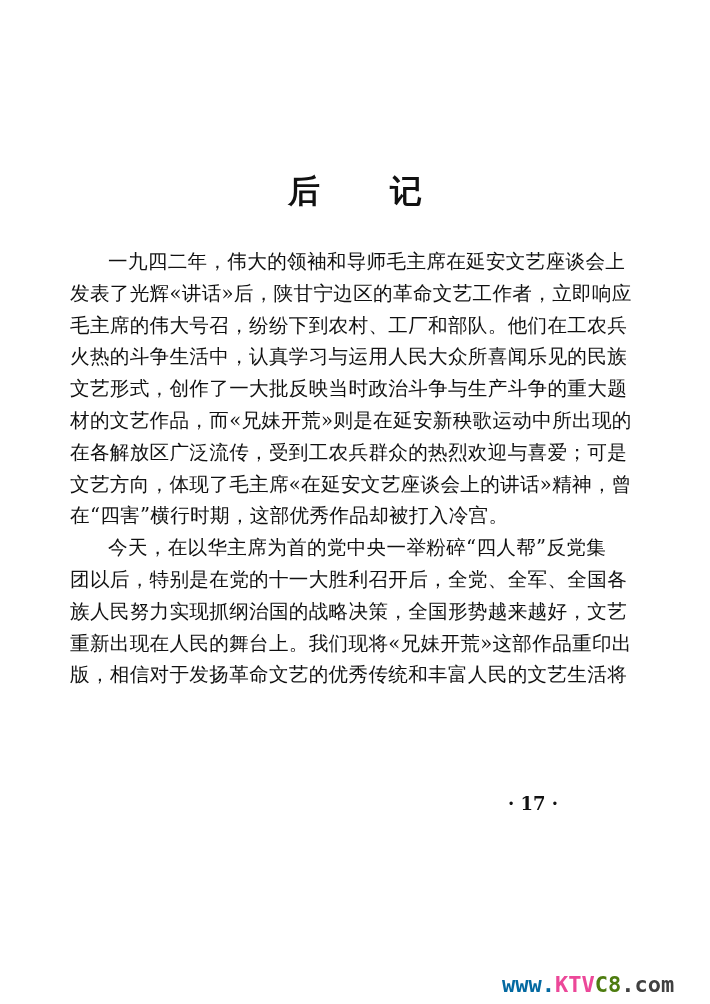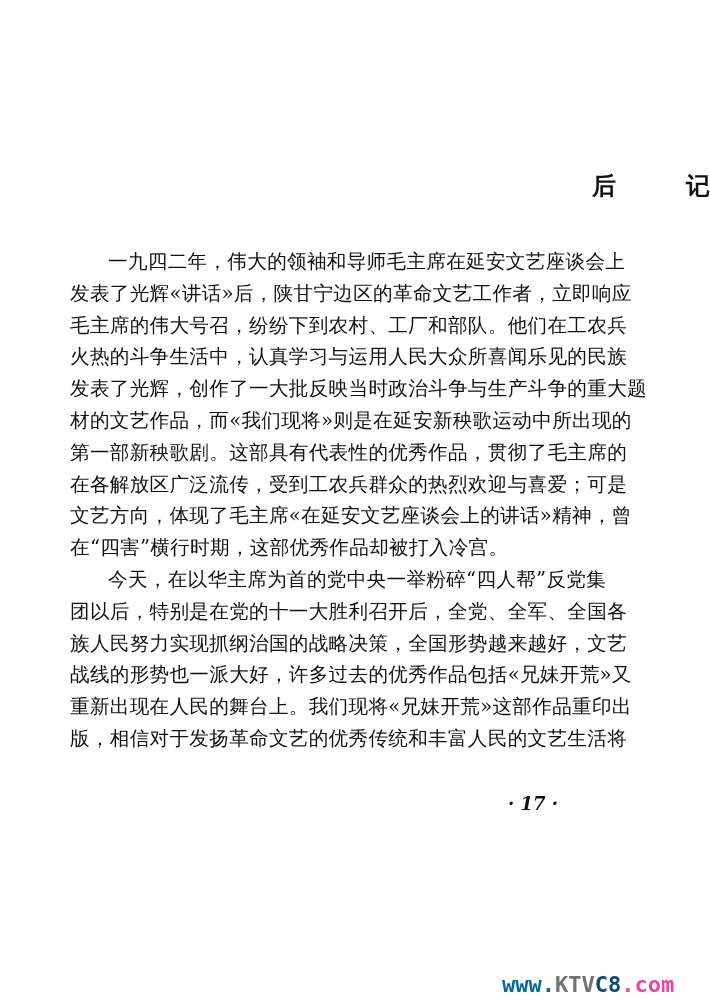--- a/index.html
+++ b/index.html
@@ -9,8 +9,8 @@
   }
   .page { position: absolute; left: 0; top: 0; width: 710px; height: 1004px; }
   .title {
-    position: absolute; top: 170px; left: 0; width: 710px; text-align: right;
-    font-size: 24px; font-weight: bold; letter-spacing: 0;
+    position: absolute; top: 170px; left: 0; width: 710px; text-align: center;
+    font-size: 32px; font-weight: bold; letter-spacing: 0;
   }
   .title span { display: inline-block; }
   .title .gap { width: 70px; }

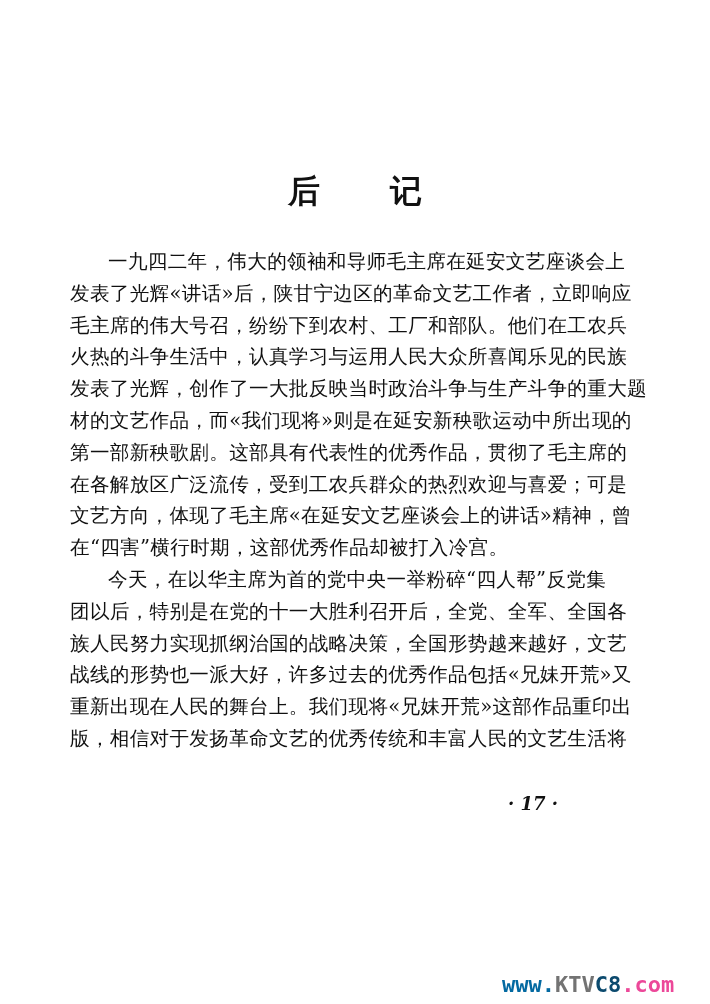--- a/index.html
+++ b/index.html
@@ -50,7 +50,7 @@
       <div class="line">发表了光辉«讲话»后，陕甘宁边区的革命文艺工作者，立即响应</div>
       <div class="line">毛主席的伟大号召，纷纷下到农村、工厂和部队。他们在工农兵</div>
       <div class="line">火热的斗争生活中，认真学习与运用人民大众所喜闻乐见的民族</div>
-      <div class="line">发表了光辉，创作了一大批反映当时政治斗争与生产斗争的重大题</div>
+      <div class="line">文艺形式，创作了一大批反映当时政治斗争与生产斗争的重大题</div>
       <div class="line">材的文艺作品，而«我们现将»则是在延安新秧歌运动中所出现的</div>
       <div class="line">第一部新秧歌剧。这部具有代表性的优秀作品，贯彻了毛主席的</div>
       <div class="line">在各解放区广泛流传，受到工农兵群众的热烈欢迎与喜爱；可是</div>

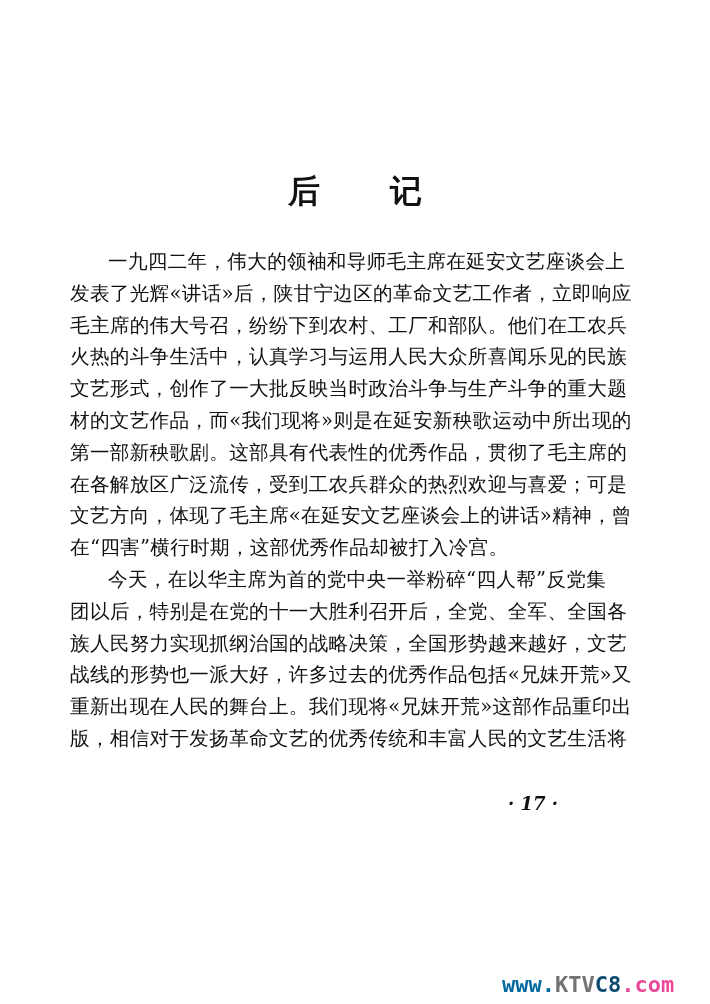--- a/index.html
+++ b/index.html
@@ -51,7 +51,7 @@
       <div class="line">毛主席的伟大号召，纷纷下到农村、工厂和部队。他们在工农兵</div>
       <div class="line">火热的斗争生活中，认真学习与运用人民大众所喜闻乐见的民族</div>
       <div class="line">文艺形式，创作了一大批反映当时政治斗争与生产斗争的重大题</div>
-      <div class="line">材的文艺作品，而«我们现将»则是在延安新秧歌运动中所出现的</div>
+      <div class="line">材的文艺作品，而«兄妹开荒»则是在延安新秧歌运动中所出现的</div>
       <div class="line">第一部新秧歌剧。这部具有代表性的优秀作品，贯彻了毛主席的</div>
       <div class="line">在各解放区广泛流传，受到工农兵群众的热烈欢迎与喜爱；可是</div>
       <div class="line">文艺方向，体现了毛主席«在延安文艺座谈会上的讲话»精神，曾</div>

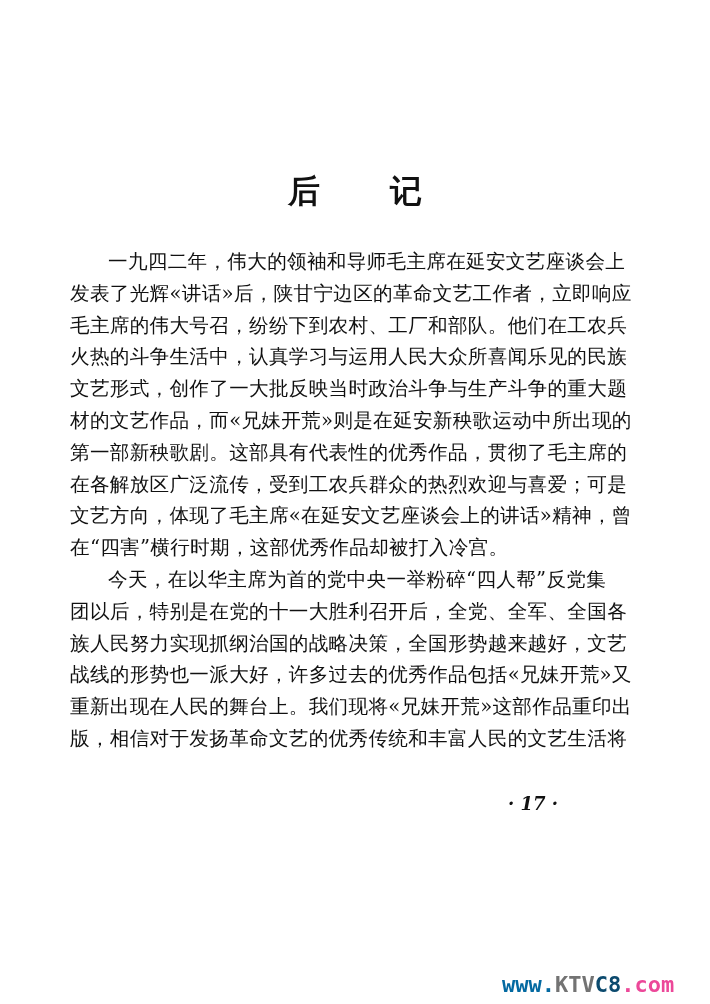--- a/index.html
+++ b/index.html
@@ -52,7 +52,6 @@
       <div class="line">火热的斗争生活中，认真学习与运用人民大众所喜闻乐见的民族</div>
       <div class="line">文艺形式，创作了一大批反映当时政治斗争与生产斗争的重大题</div>
       <div class="line">材的文艺作品，而«兄妹开荒»则是在延安新秧歌运动中所出现的</div>
-      <div class="line">第一部新秧歌剧。这部具有代表性的优秀作品，贯彻了毛主席的</div>
       <div class="line">在各解放区广泛流传，受到工农兵群众的热烈欢迎与喜爱；可是</div>
       <div class="line">文艺方向，体现了毛主席«在延安文艺座谈会上的讲话»精神，曾</div>
       <div class="line last">在“四害”横行时期，这部优秀作品却被打入冷宫。</div>

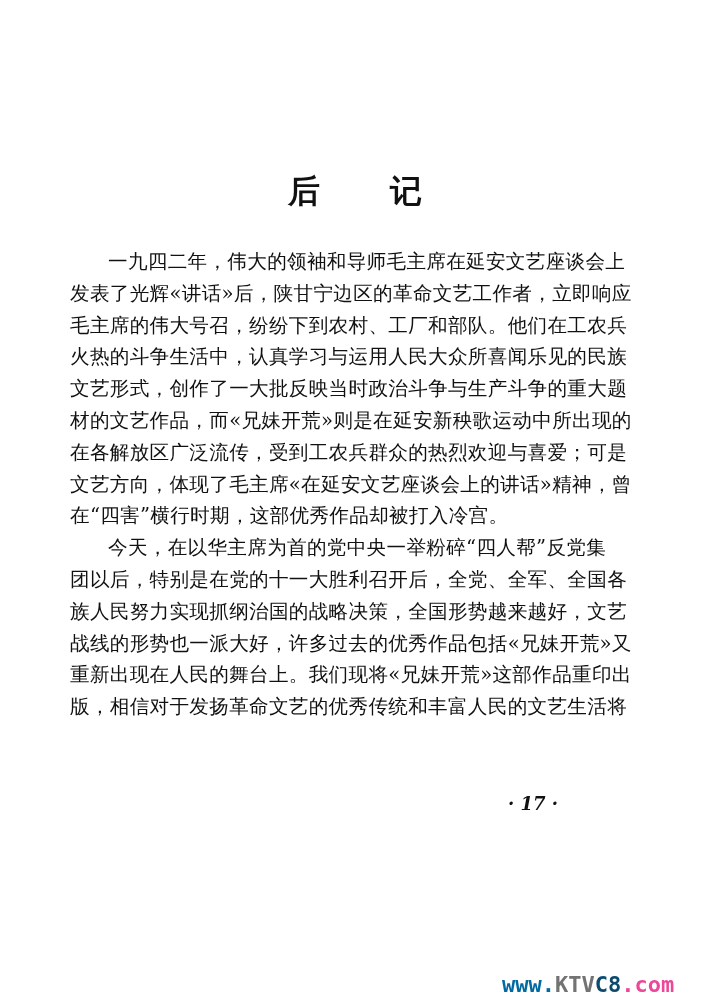--- a/index.html
+++ b/index.html
@@ -60,7 +60,6 @@
       <div class="line indent">今天，在以华主席为首的党中央一举粉碎“四人帮”反党集</div>
       <div class="line">团以后，特别是在党的十一大胜利召开后，全党、全军、全国各</div>
       <div class="line">族人民努力实现抓纲治国的战略决策，全国形势越来越好，文艺</div>
-      <div class="line">战线的形势也一派大好，许多过去的优秀作品包括«兄妹开荒»又</div>
       <div class="line">重新出现在人民的舞台上。我们现将«兄妹开荒»这部作品重印出</div>
       <div class="line">版，相信对于发扬革命文艺的优秀传统和丰富人民的文艺生活将</div>
     </div>

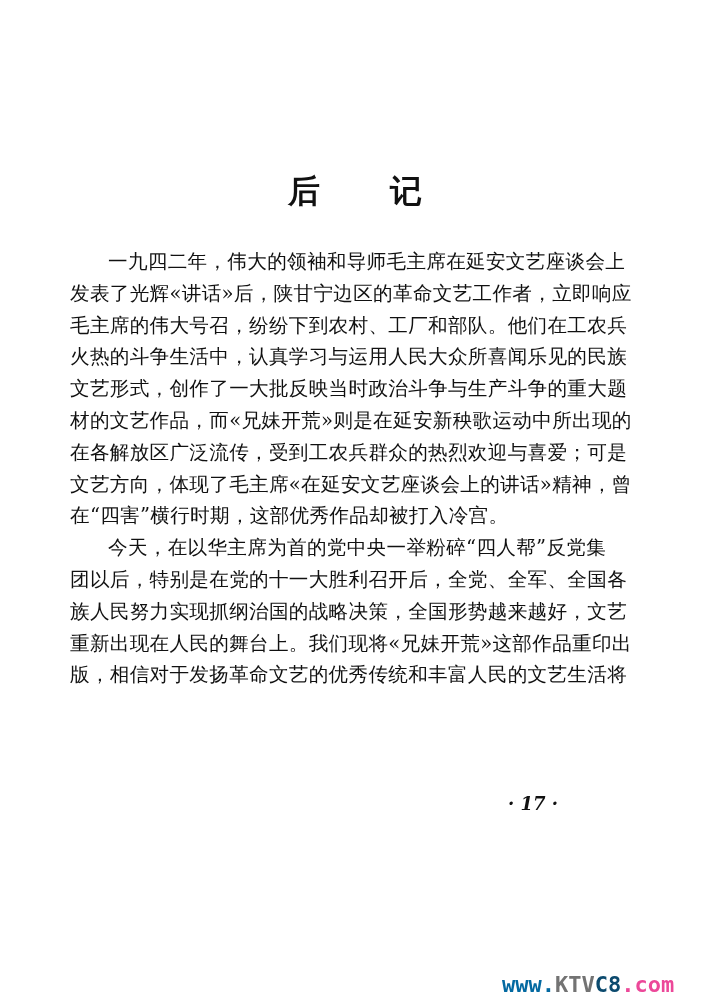--- a/index.html
+++ b/index.html
@@ -24,7 +24,7 @@
   .line.indent { padding-left: 38px; }
   .line.last { text-align-last: left; }
   .page-number {
-    position: absolute; left: 508px; top: 793px; font-size: 18px; font-style: italic; font-weight: bold;
+    position: absolute; left: 508px; top: 793px; font-size: 18px; font-weight: bold;
     font-family: "DejaVu Serif", serif;
   }
   .watermark {

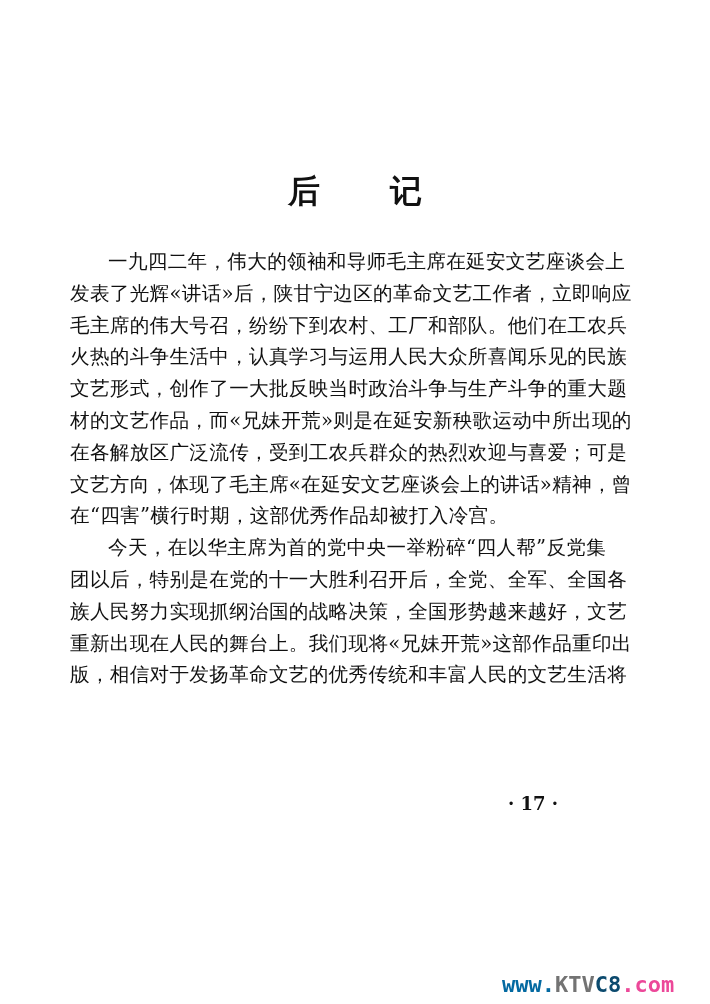--- a/index.html
+++ b/index.html
@@ -32,7 +32,7 @@
     font-family: "DejaVu Sans Mono", monospace; letter-spacing: 0px;
   }
   .wm-a { color: #0369a1; }
-  .wm-b { color: #737373; }
+  .wm-b { color: #ec4899; }
   .wm-c { color: #0c4a6e; }
   .wm-d { color: #ec4899; }
 </style>

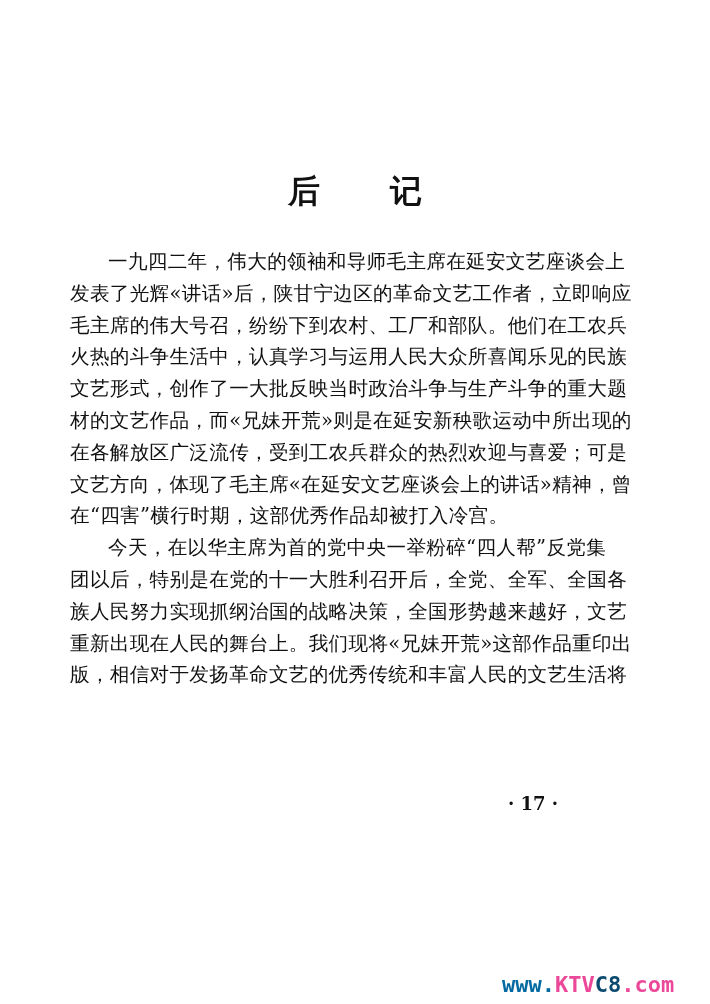--- a/index.html
+++ b/index.html
@@ -33,7 +33,7 @@
   }
   .wm-a { color: #0369a1; }
   .wm-b { color: #ec4899; }
-  .wm-c { color: #0c4a6e; }
+  .wm-c { color: #4d7c0f; }
   .wm-d { color: #ec4899; }
 </style>
 </head>

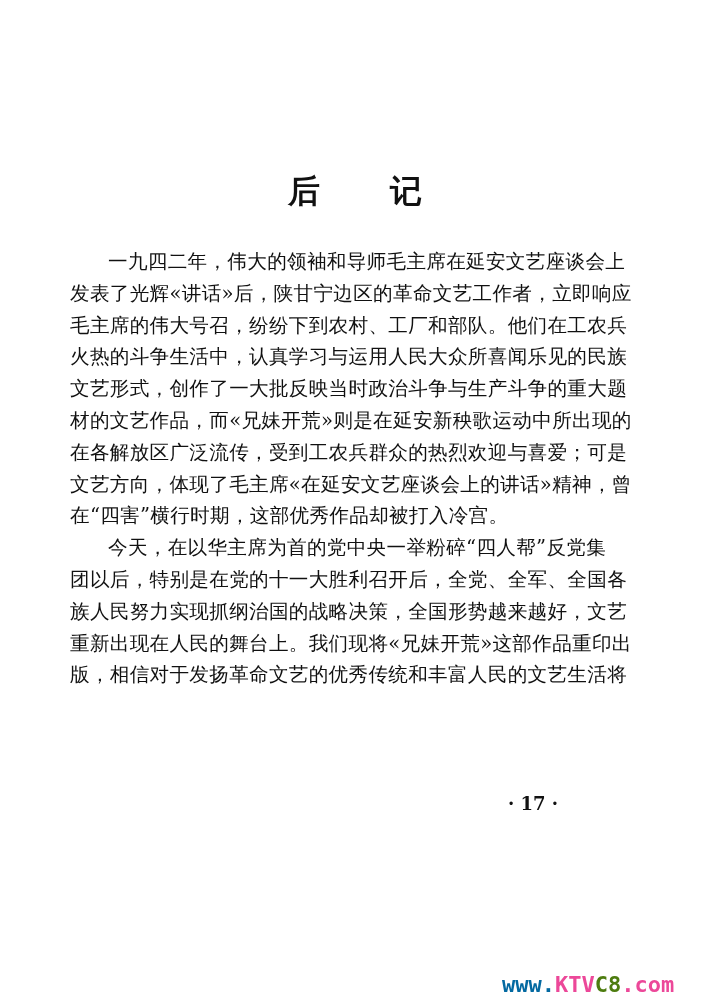--- a/index.html
+++ b/index.html
@@ -34,7 +34,7 @@
   .wm-a { color: #0369a1; }
   .wm-b { color: #ec4899; }
   .wm-c { color: #4d7c0f; }
-  .wm-d { color: #ec4899; }
+  .wm-d { color: #404040; }
 </style>
 </head>
 <body>

